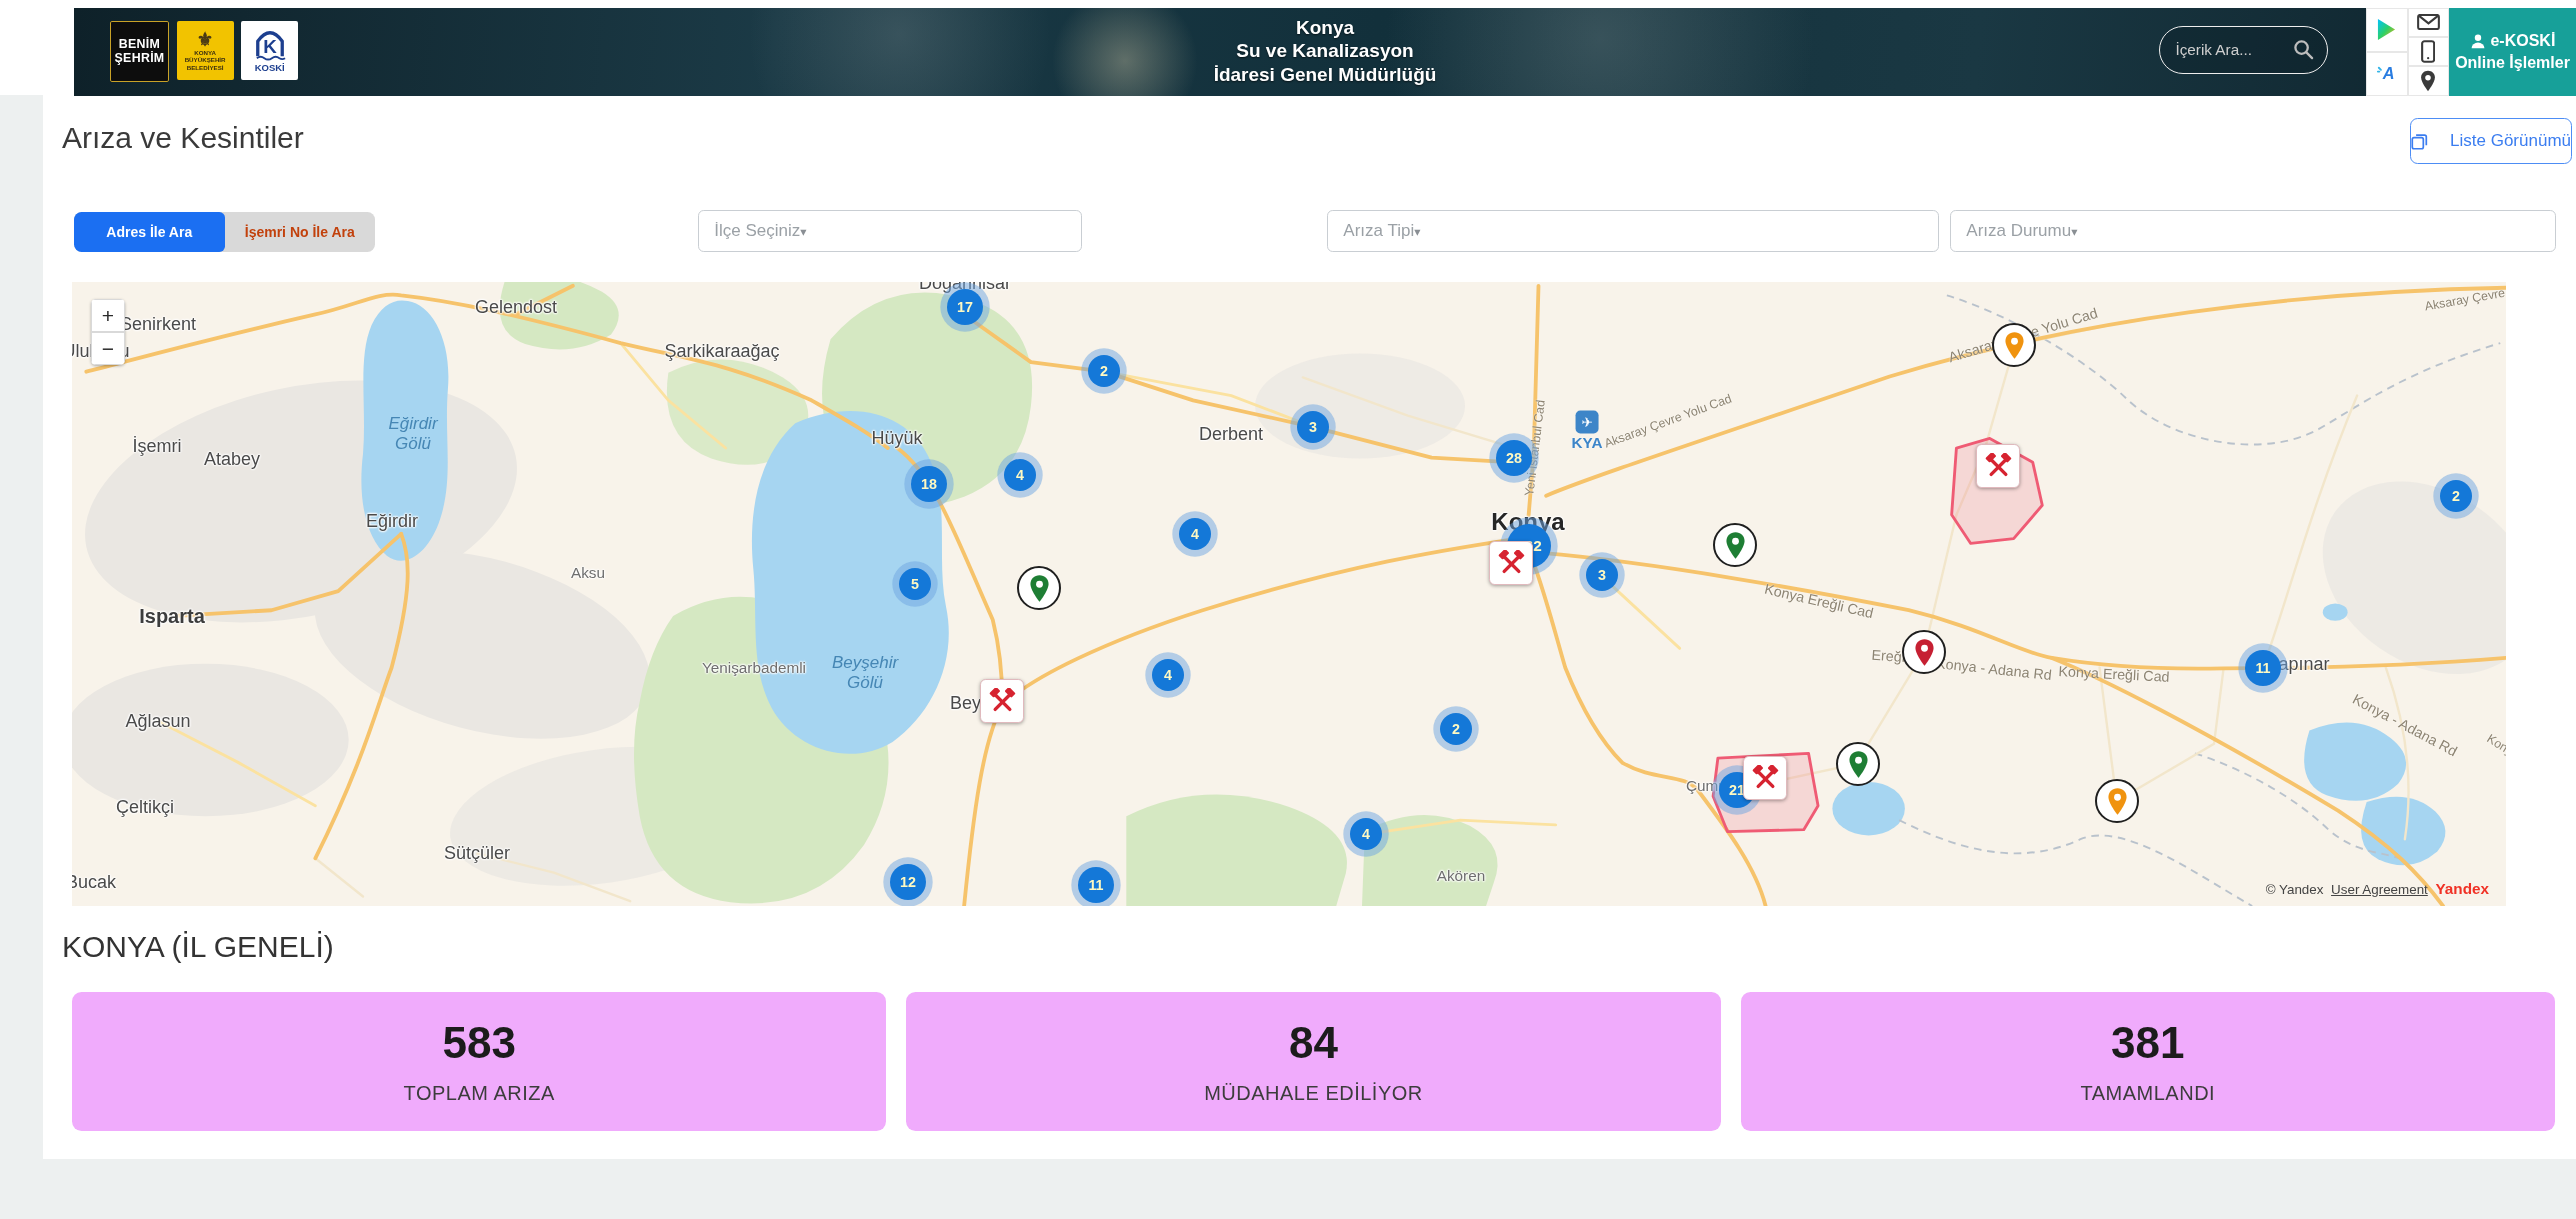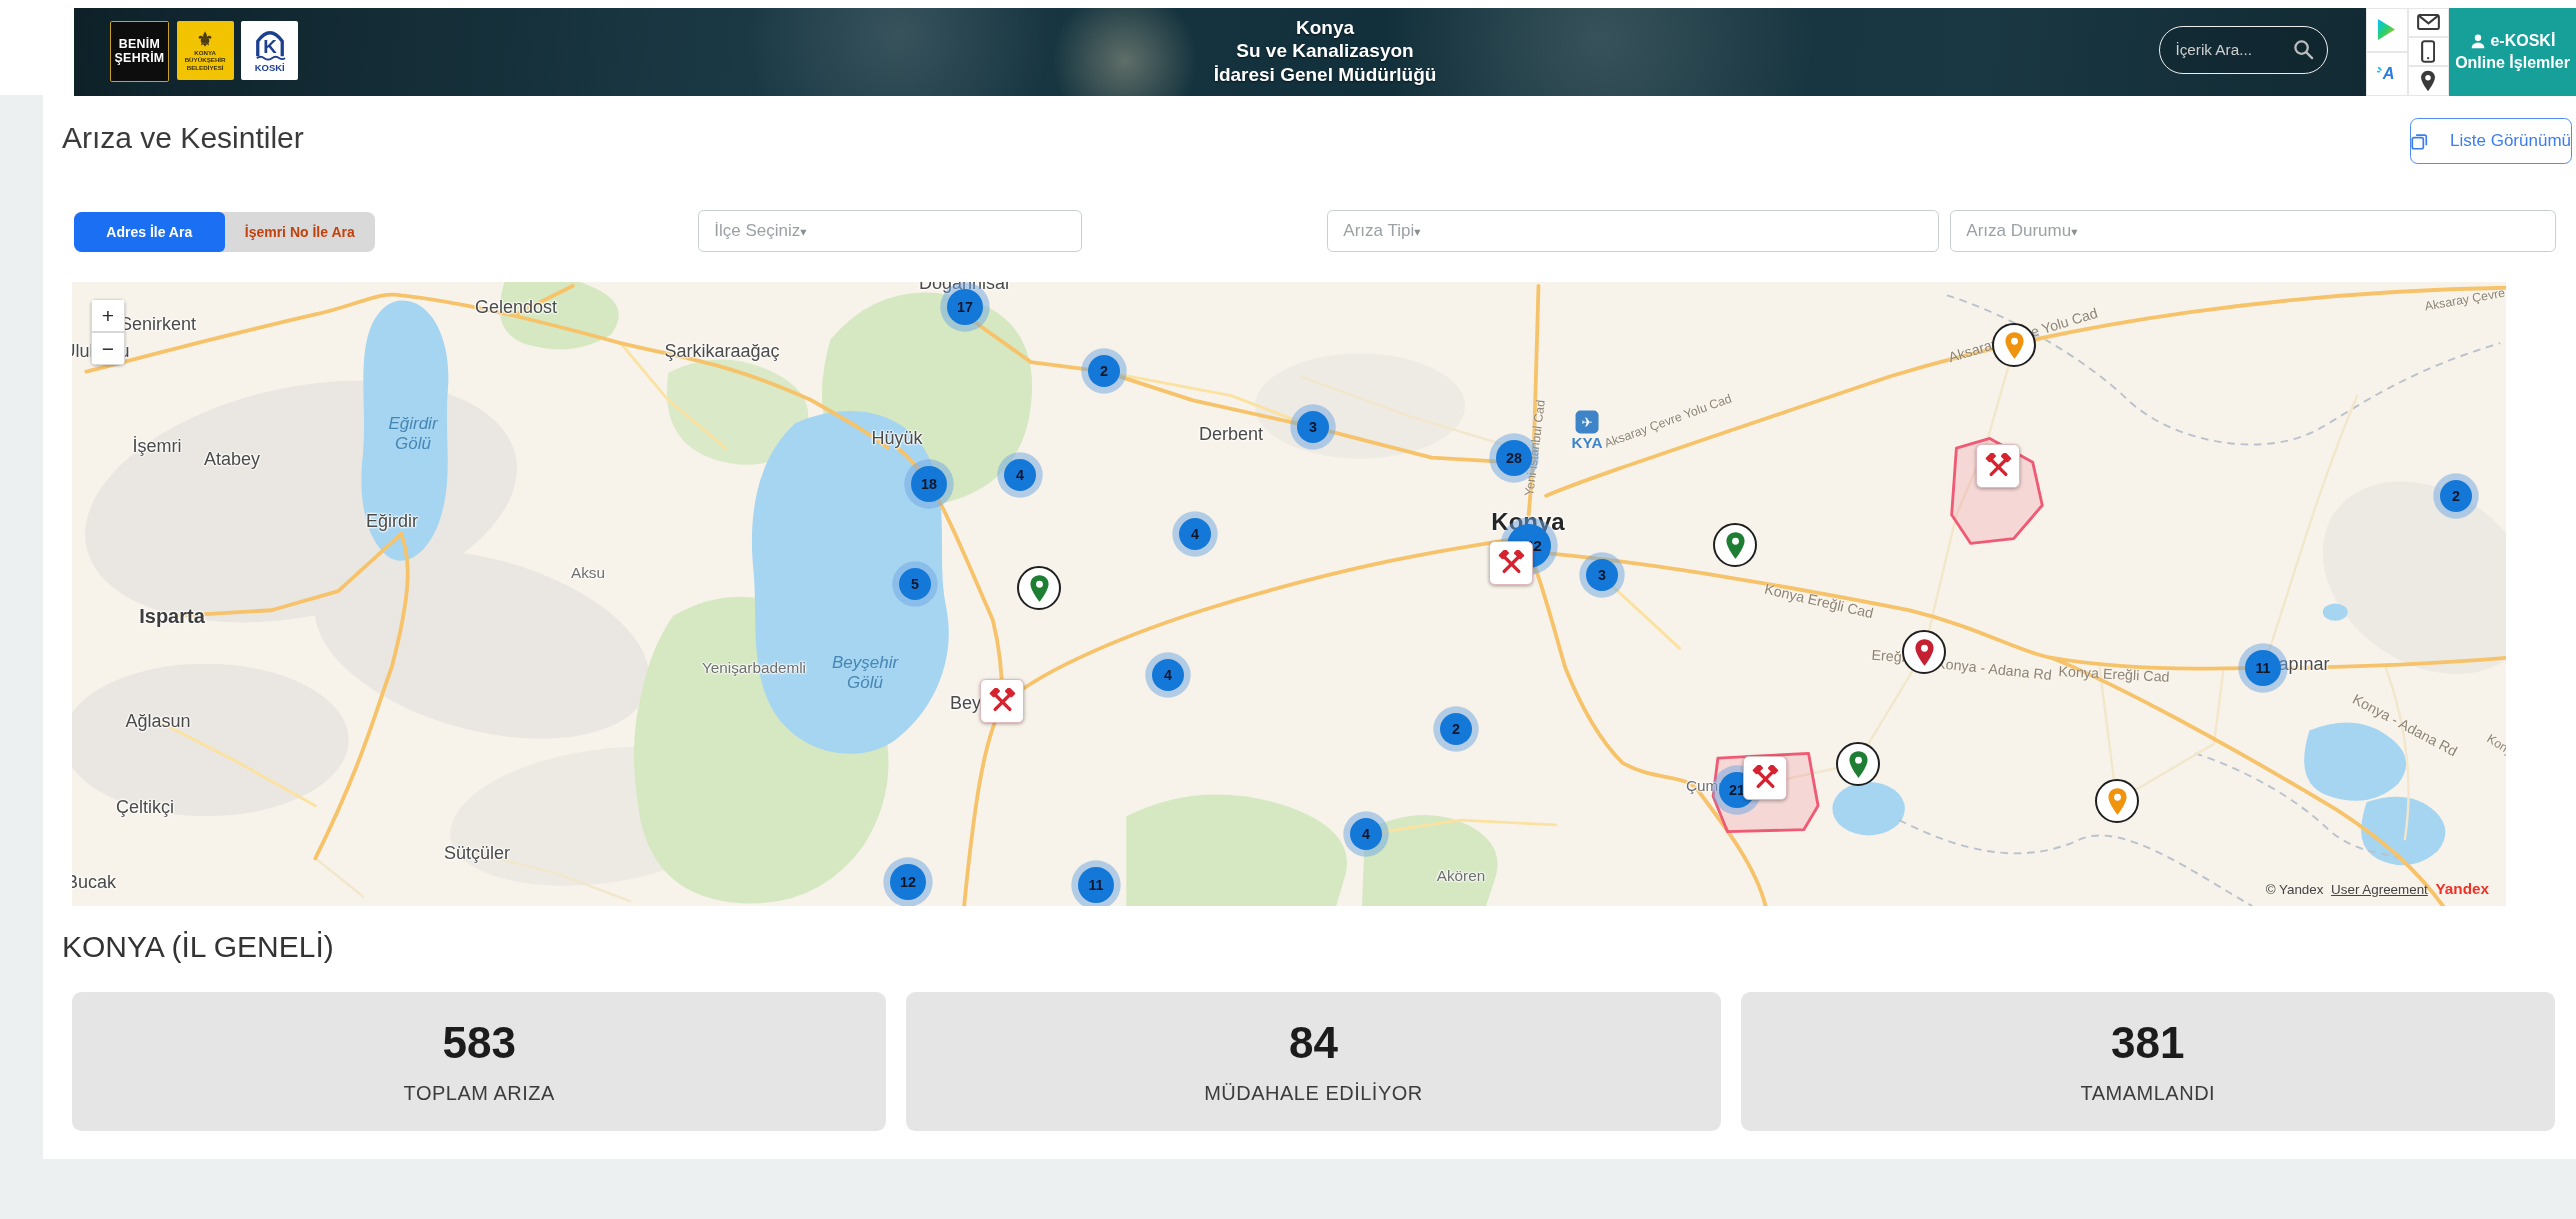--- a/index.html
+++ b/index.html
@@ -57,7 +57,7 @@
   .lakelabel{position:absolute;transform:translate(-50%,-50%);color:#4586b4;font-style:italic;font-size:17px;line-height:1.15;text-align:center;white-space:pre-line;}
   .rlabel{position:absolute;font-size:14.3px;color:#8d8472;white-space:nowrap;text-shadow:0 0 1.9px #fff;}
   .rlabel.small{font-size:12.4px;}
-  .cluster{position:absolute;transform:translate(-50%,-50%);border-radius:50%;background:#1478d8;color:#0f172a;font-weight:bold;display:flex;align-items:center;justify-content:center;box-shadow:0 0 0 6.7px rgba(110,165,225,.5);cursor:pointer;}
+  .cluster{position:absolute;transform:translate(-50%,-50%);border-radius:50%;background:#1478d8;color:#fef9c3;font-weight:bold;display:flex;align-items:center;justify-content:center;box-shadow:0 0 0 6.7px rgba(110,165,225,.5);cursor:pointer;}
   .cluster.s{width:32px;height:32px;font-size:14.3px;}
   .cluster.m{width:36px;height:36px;font-size:14.3px;}
   .cluster.l{width:44px;height:44px;font-size:15.3px;}

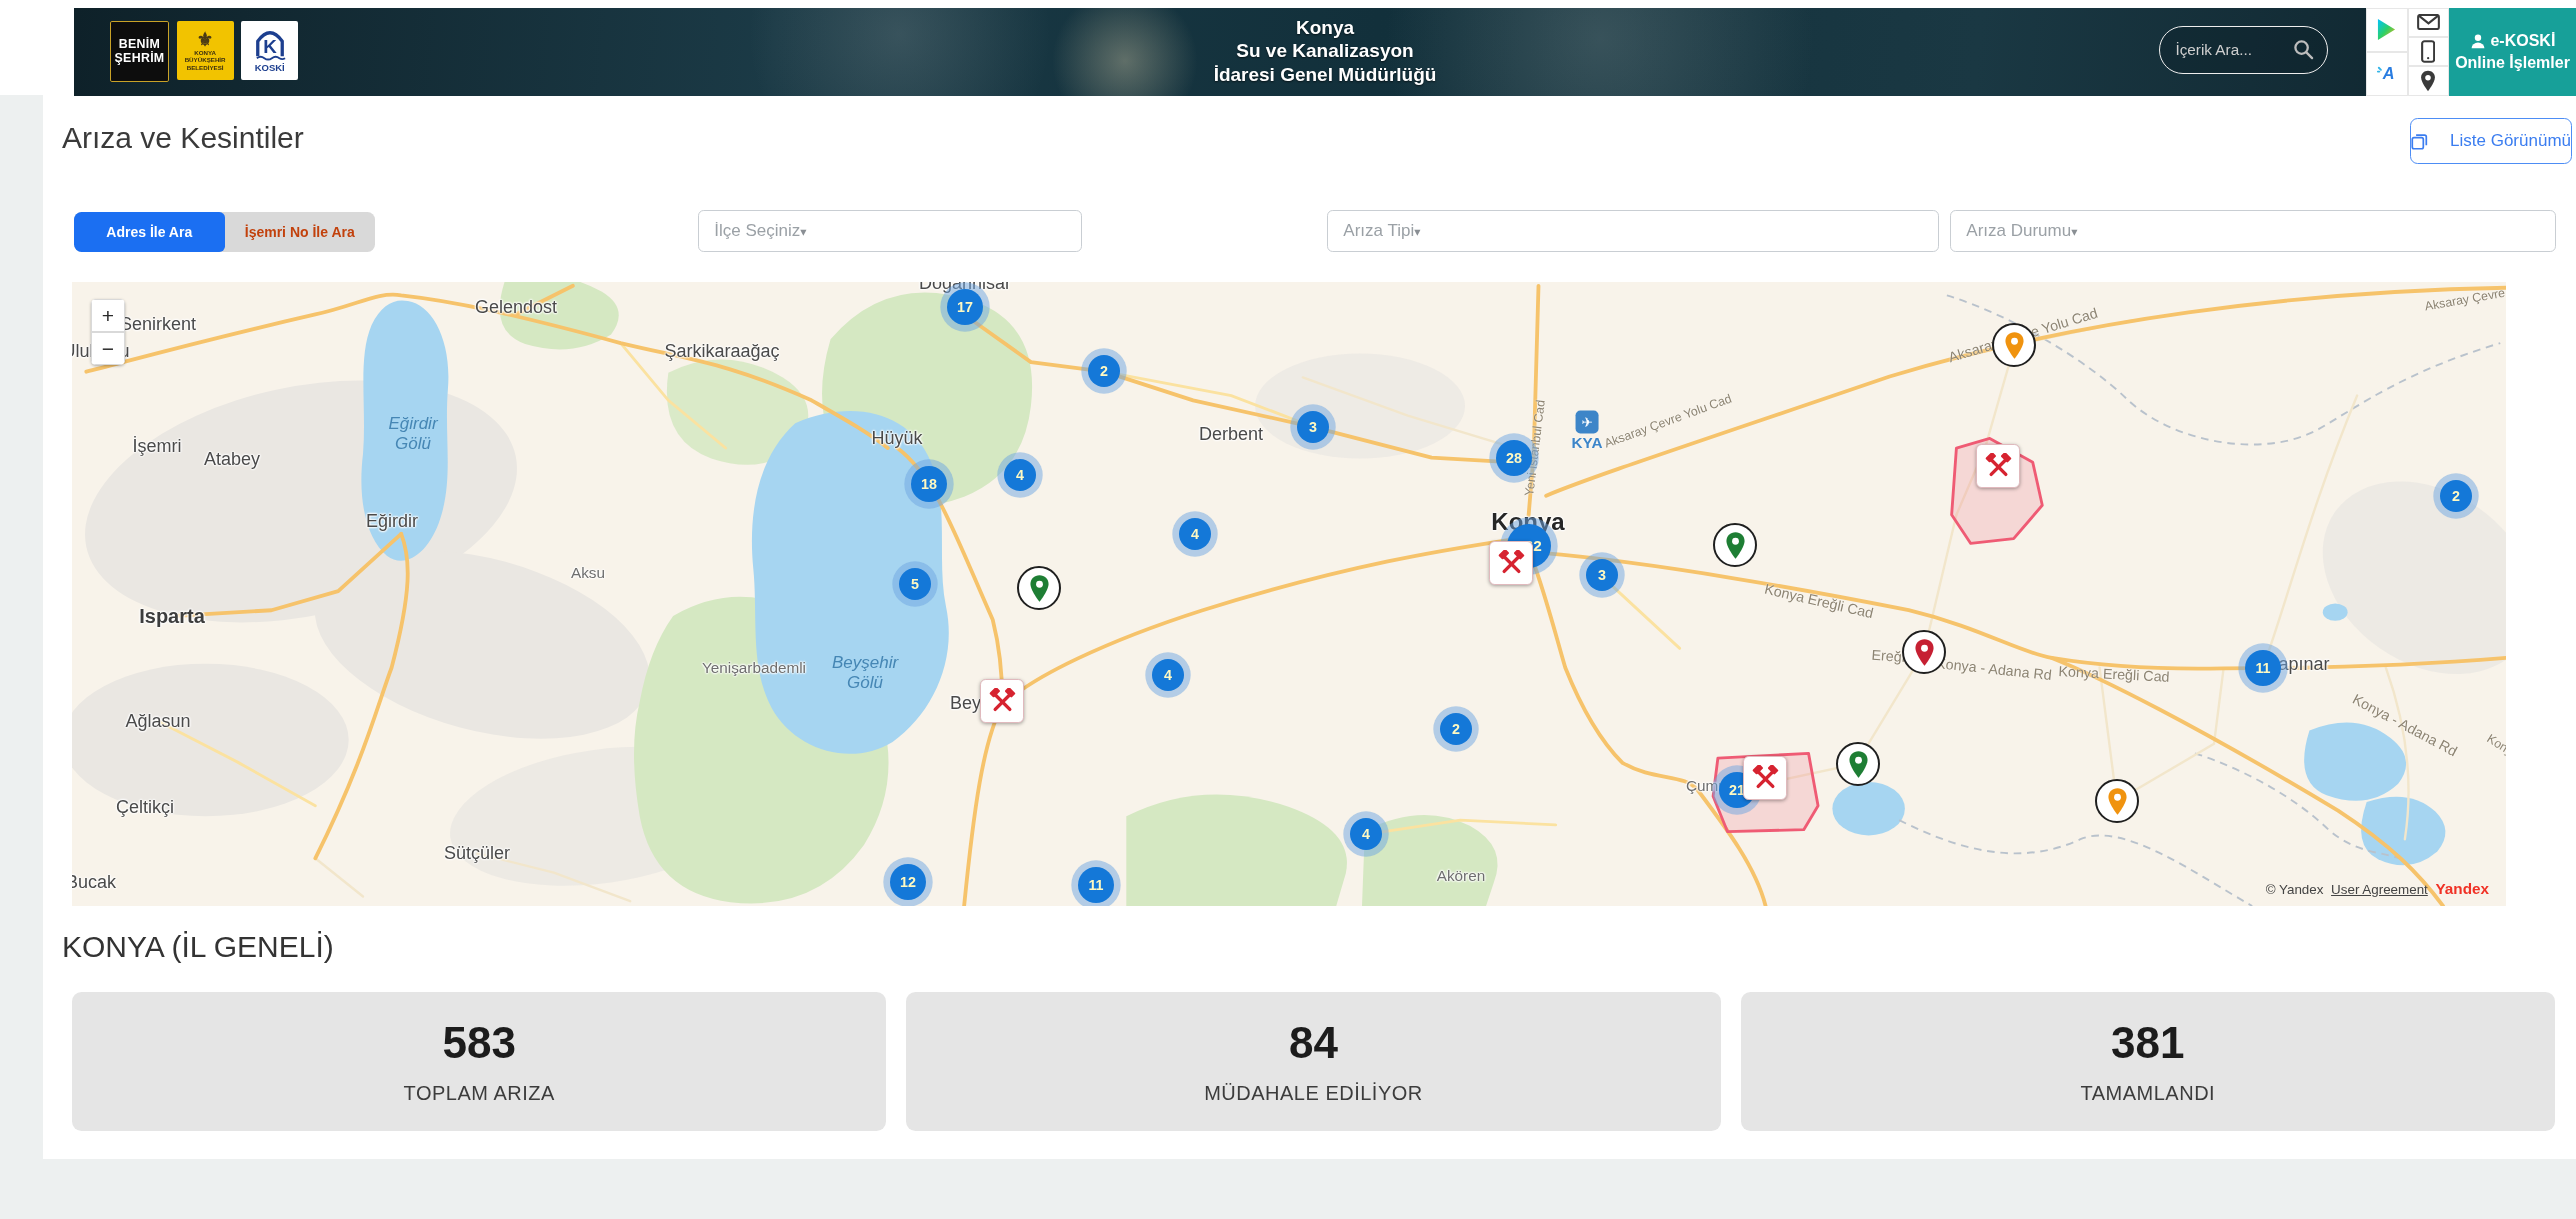--- a/index.html
+++ b/index.html
@@ -75,7 +75,7 @@
   
   .stats-heading{position:absolute;left:62px;top:930px;font-size:30px;color:#333;}
   .cards{position:absolute;left:72px;top:992px;width:2483px;height:139px;display:flex;gap:20px;}
-  .card{flex:1;background:#e5e5e5;border-radius:9.5px;display:flex;flex-direction:column;align-items:center;justify-content:center;gap:13.4px;}
+  .card{flex:1;background:#f0abfc;border-radius:9.5px;display:flex;flex-direction:column;align-items:center;justify-content:center;gap:13.4px;}
   .card .val{font-size:44px;font-weight:bold;color:#1c1c1c;}
   .card .lab{font-size:20px;color:#3c3c3c;letter-spacing:0.5px;}
 </style>

